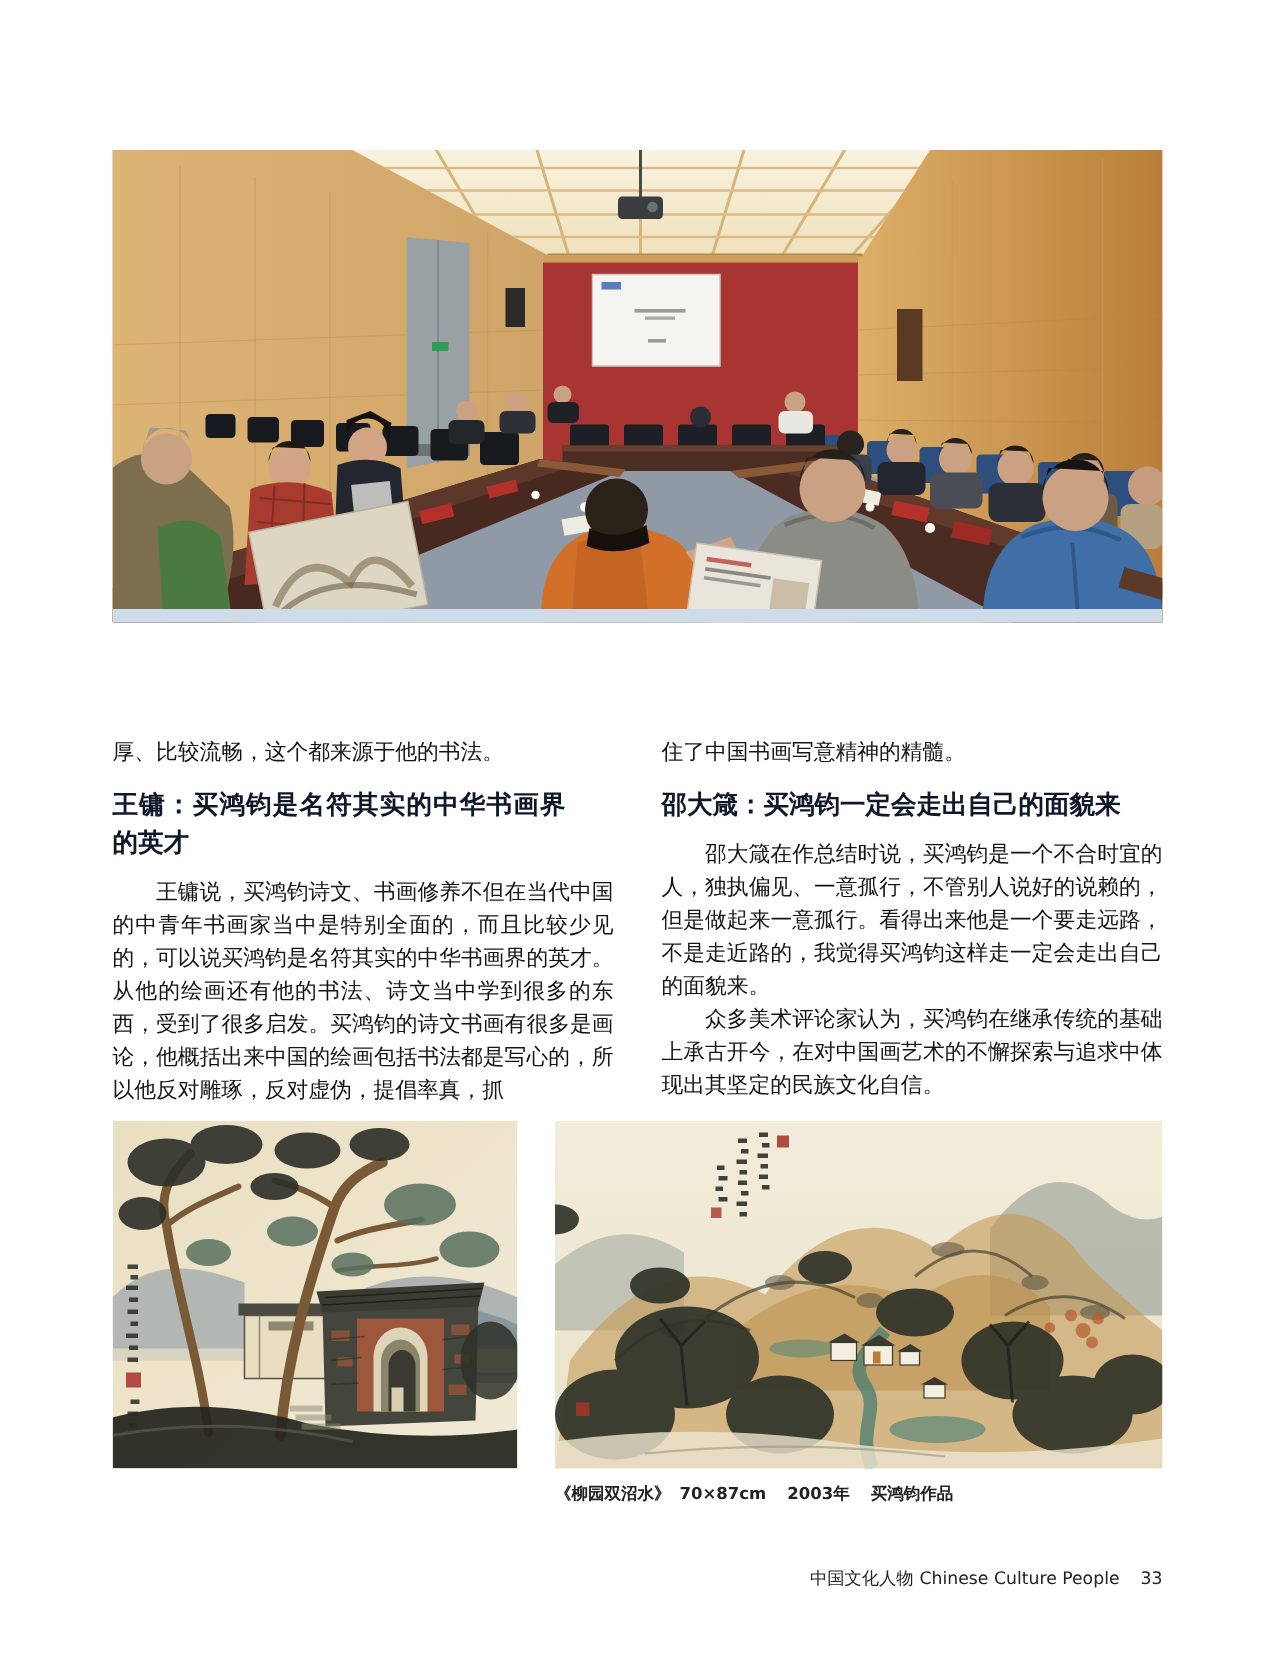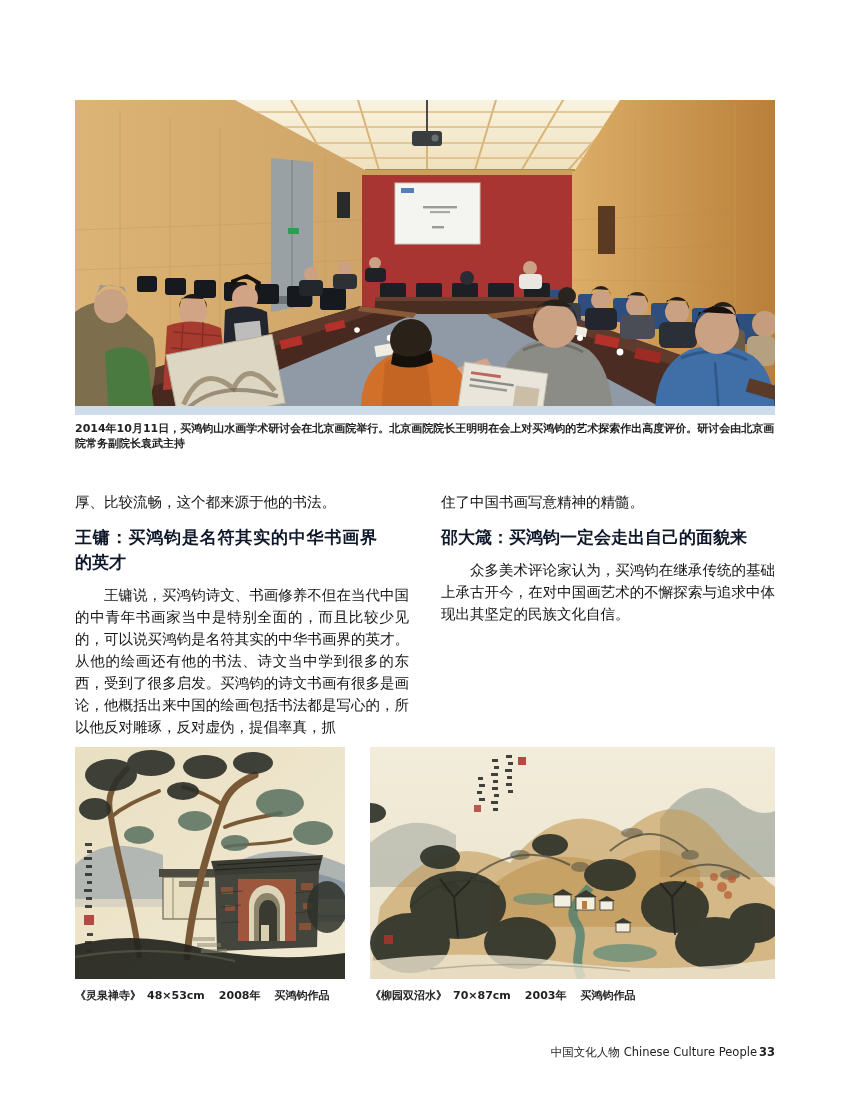--- a/index.html
+++ b/index.html
@@ -272,7 +272,6 @@
     </svg>
   </div>
 
-  <div class="photo-caption">2014年10月11日，买鸿钧山水画学术研讨会在北京画院举行。北京画院院长王明明在会上对买鸿钧的艺术探索作出高度评价。研讨会由北京画院常务副院长袁武主持</div>
 
   <div class="columns">
     <div class="col col-left">

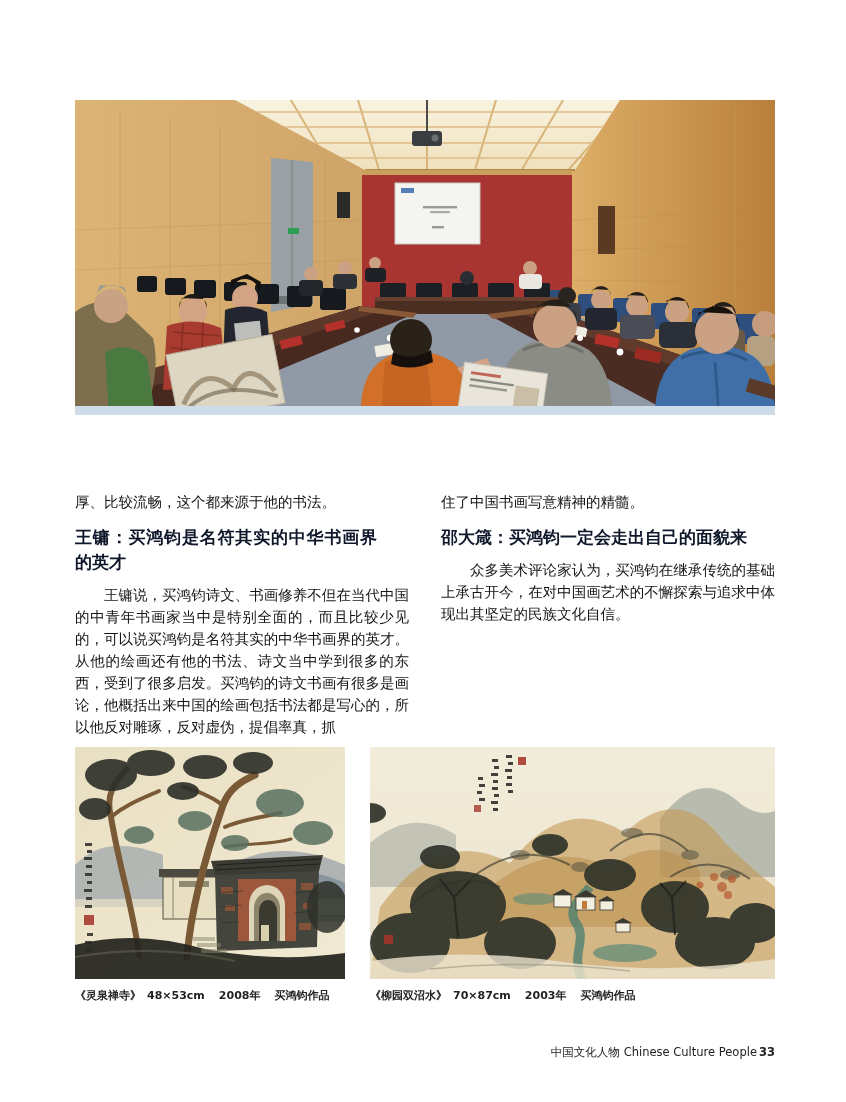--- a/index.html
+++ b/index.html
@@ -282,6 +282,7 @@
     <div class="col col-right">
       <p>住了中国书画写意精神的精髓。</p>
       <h2>邵大箴：买鸿钧一定会走出自己的面貌来</h2>
+      <p class="indent">邵大箴在作总结时说，买鸿钧是一个不合时宜的人，独执偏见、一意孤行，不管别人说好的说赖的，但是做起来一意孤行。看得出来他是一个要走远路，不是走近路的，我觉得买鸿钧这样走一定会走出自己的面貌来。</p>
       <p class="indent">众多美术评论家认为，买鸿钧在继承传统的基础上承古开今，在对中国画艺术的不懈探索与追求中体现出其坚定的民族文化自信。</p>
     </div>
   </div>

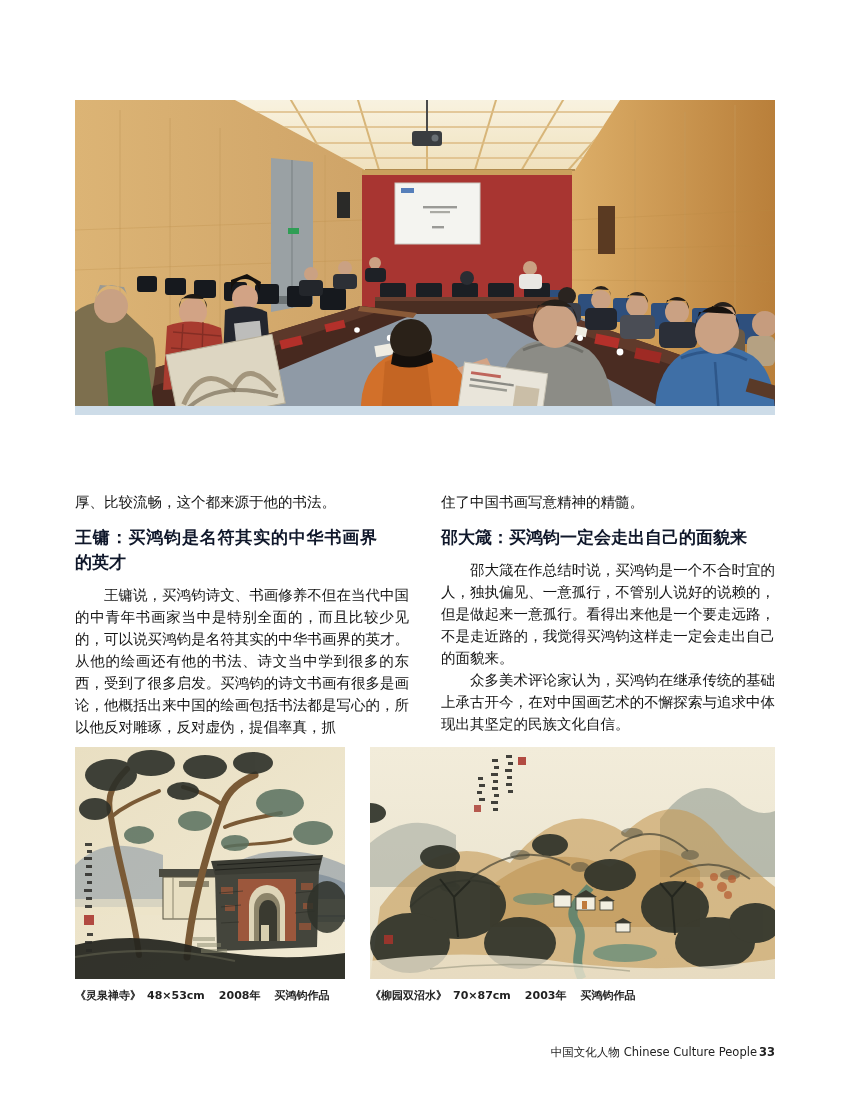--- a/index.html
+++ b/index.html
@@ -483,9 +483,6 @@
     </svg>
   </div>
 
-  <div class="art-caption cap-left">
-    <span class="t">《灵泉禅寺》</span><span>48×53cm</span><span>2008年</span><span>买鸿钧作品</span>
-  </div>
   <div class="art-caption cap-right">
     <span class="t">《柳园双沼水》</span><span>70×87cm</span><span>2003年</span><span>买鸿钧作品</span>
   </div>

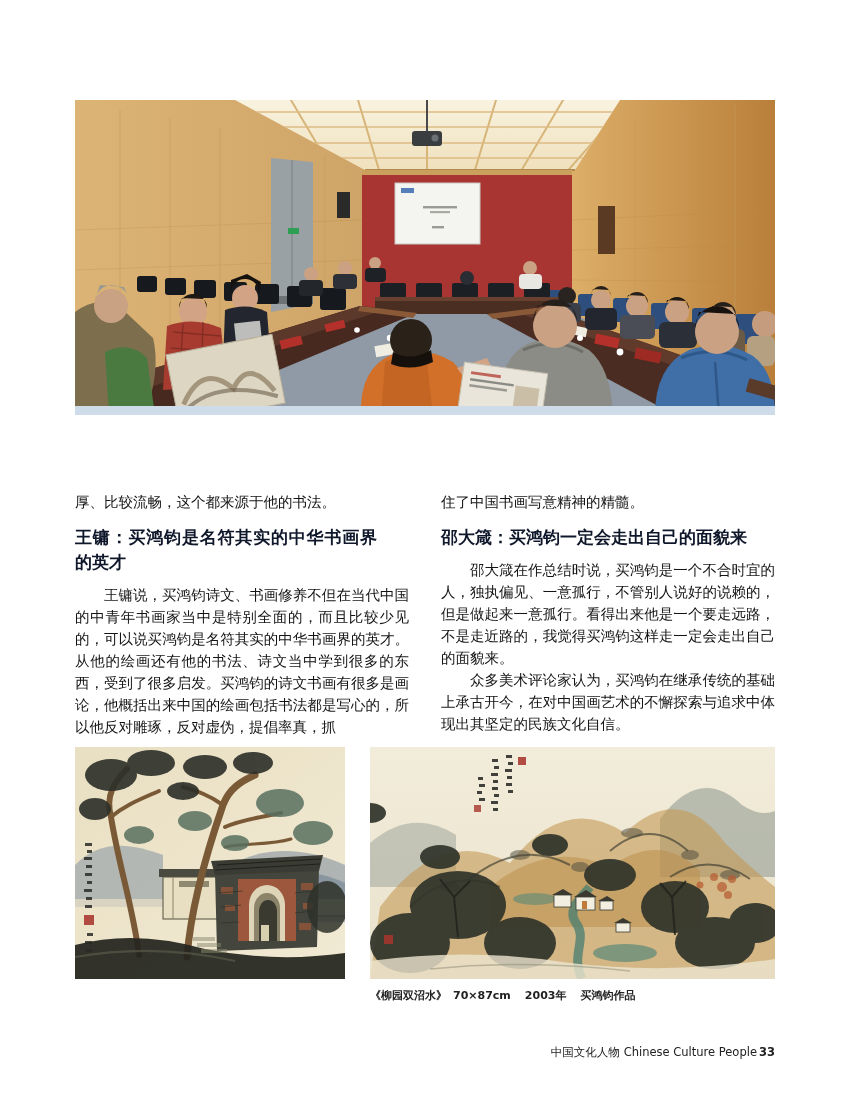--- a/index.html
+++ b/index.html
@@ -32,7 +32,7 @@
   .footer{position:absolute;left:75px;top:1045px;width:700px;text-align:right;
     font-size:11.5px;color:#222;}
   .footer .cn{margin-right:4px;}
-  .footer .num{font-weight:bold;margin-left:2px;}
+  .footer .num{font-weight:normal;margin-left:14px;}
 </style>
 </head>
 <body>

